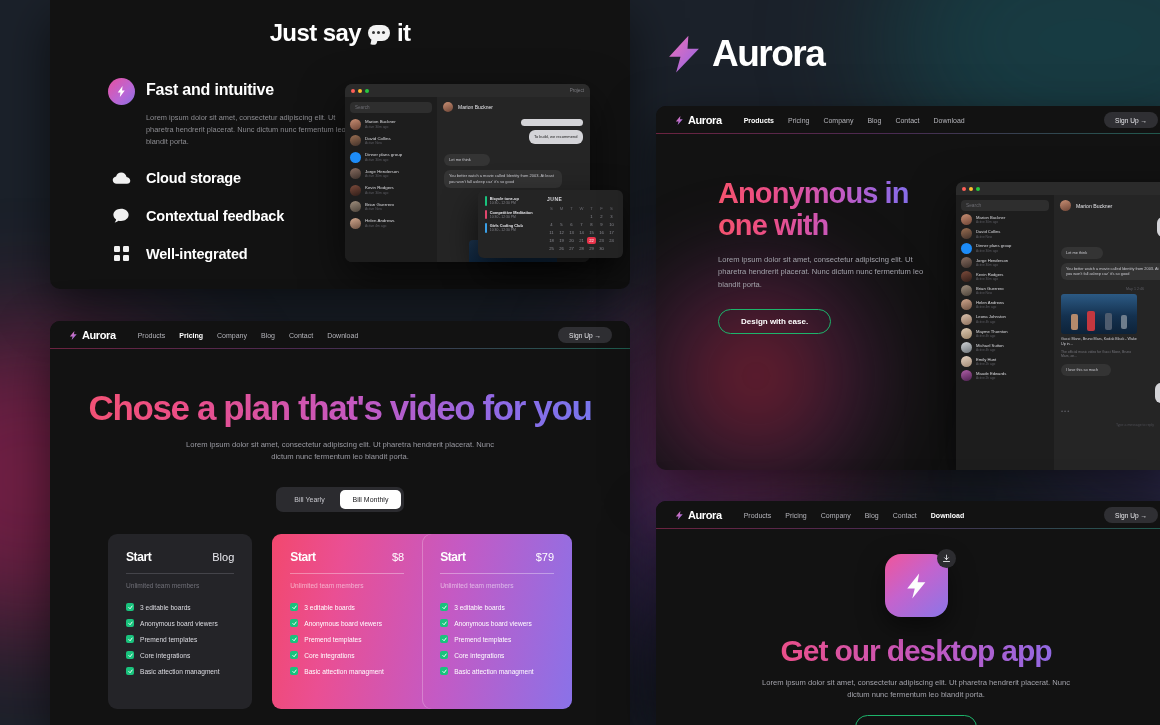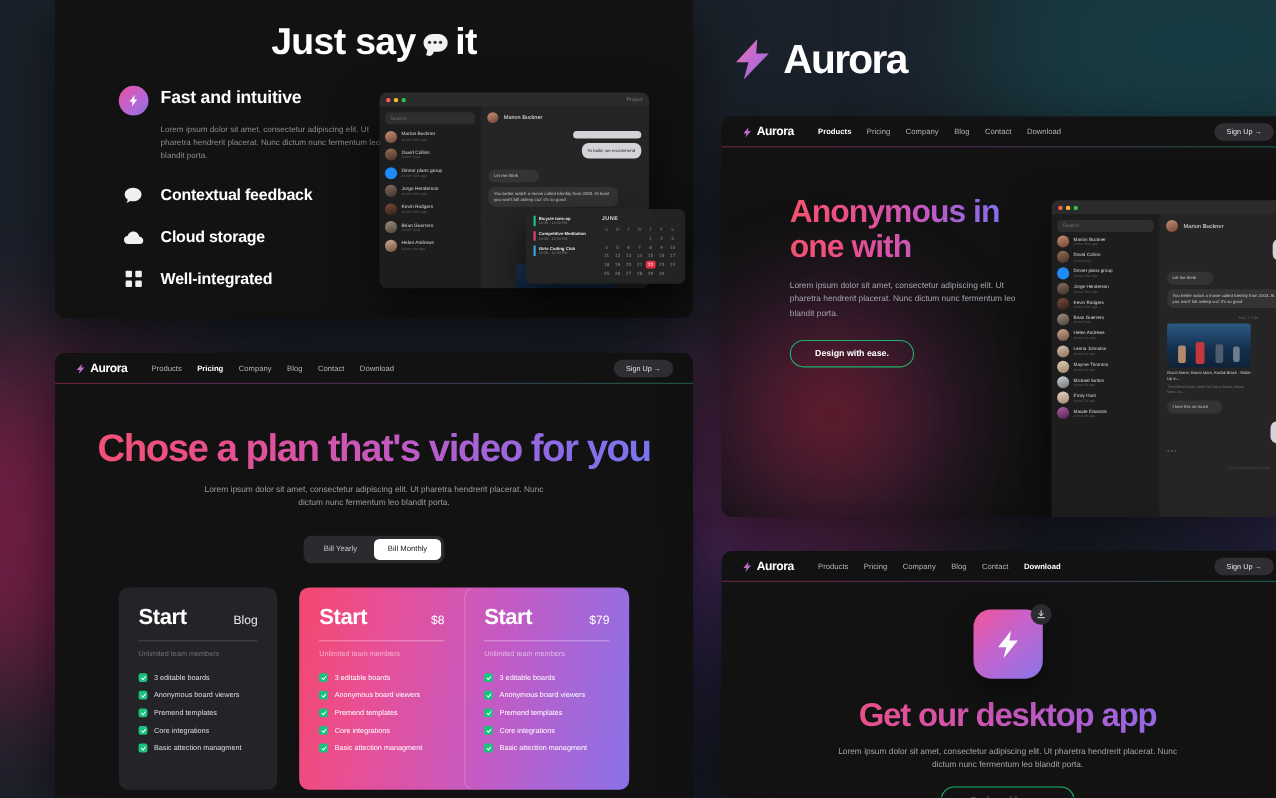--- a/index.html
+++ b/index.html
@@ -29,7 +29,7 @@
 
   
   .justsay{position:absolute;left:0;right:0;top:19px;text-align:center;
-           color:#fff;font-size:34px;font-weight:bold;letter-spacing:-.6px;
+           color:#fff;font-size:24px;font-weight:bold;letter-spacing:-.6px;
            display:flex;align-items:center;justify-content:center;gap:7px;}
   .bubble{display:inline-block;width:22px;height:16px;background:#f2f2f2;border-radius:9px;
           position:relative;}

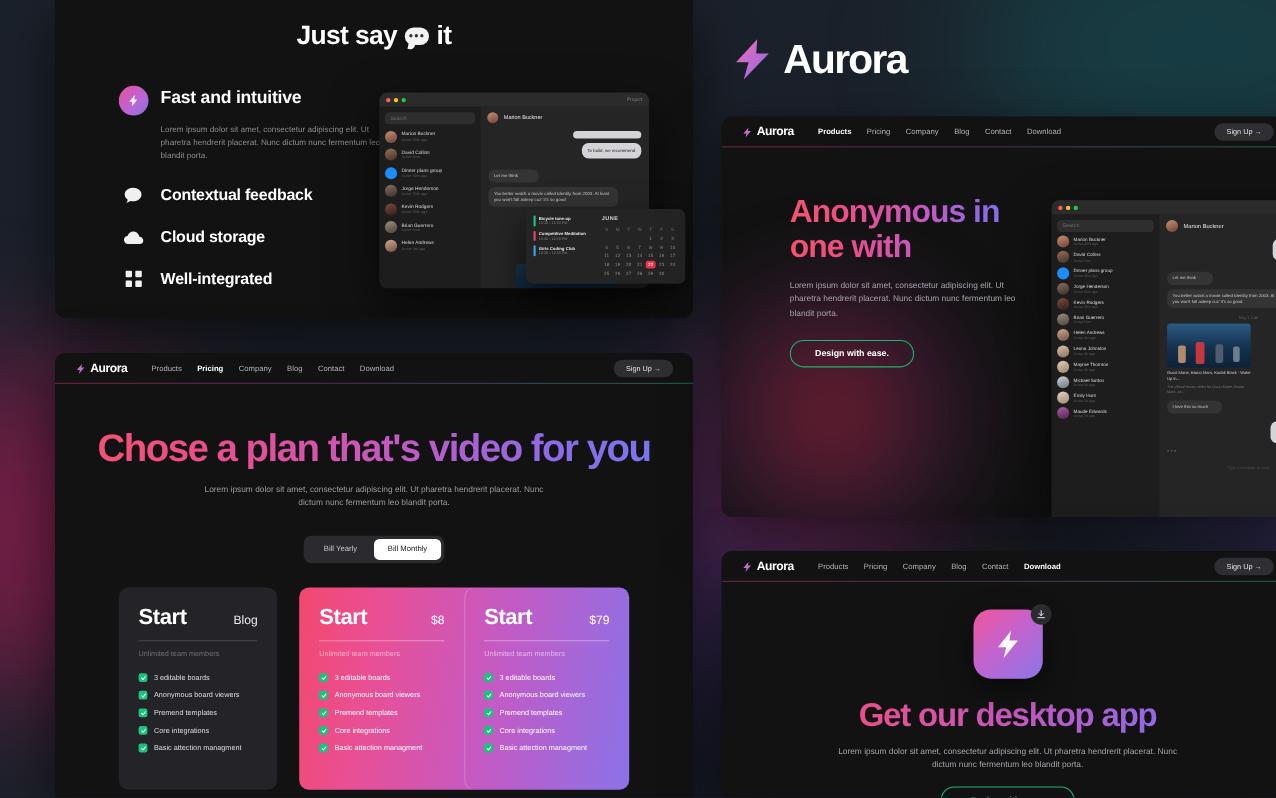--- a/index.html
+++ b/index.html
@@ -209,19 +209,19 @@
 
     <div class="feat-row">
       <span class="feat-ic">
+        <svg width="19" height="14" viewBox="0 0 26 18">
+            <path d="M20.5 17H6.3C3.4 17 1 14.7 1 11.9c0-2.6 2-4.8 4.6-5.1C6.5 3.6 9.3 1.4 12.6 1.4c3.7 0 6.8 2.7 7.3 6.2 2.9.2 5.1 2.5 5.1 5.2 0 2.3-1.9 4.2-4.5 4.2z" fill="#f0f0f0"></path>
+          </svg>
+      </span>
+      <span class="feat-label">Cloud storage</span>
+    </div>
+    <div class="feat-row">
+      <span class="feat-ic">
         <svg width="18" height="16" viewBox="0 0 24 22">
             <path d="M12 1C6 1 1.5 4.8 1.5 9.4c0 2.6 1.5 4.9 3.8 6.4-.2 1.3-.9 2.8-2 4 2.2-.4 4-1.3 5.2-2.3 1.1.3 2.3.4 3.5.4 6 0 10.5-3.8 10.5-8.5S18 1 12 1z" fill="#f0f0f0"></path>
           </svg>
       </span>
       <span class="feat-label">Contextual feedback</span>
-    </div>
-    <div class="feat-row">
-      <span class="feat-ic">
-        <svg width="19" height="14" viewBox="0 0 26 18">
-            <path d="M20.5 17H6.3C3.4 17 1 14.7 1 11.9c0-2.6 2-4.8 4.6-5.1C6.5 3.6 9.3 1.4 12.6 1.4c3.7 0 6.8 2.7 7.3 6.2 2.9.2 5.1 2.5 5.1 5.2 0 2.3-1.9 4.2-4.5 4.2z" fill="#f0f0f0"></path>
-          </svg>
-      </span>
-      <span class="feat-label">Cloud storage</span>
     </div>
     <div class="feat-row">
       <span class="feat-ic">

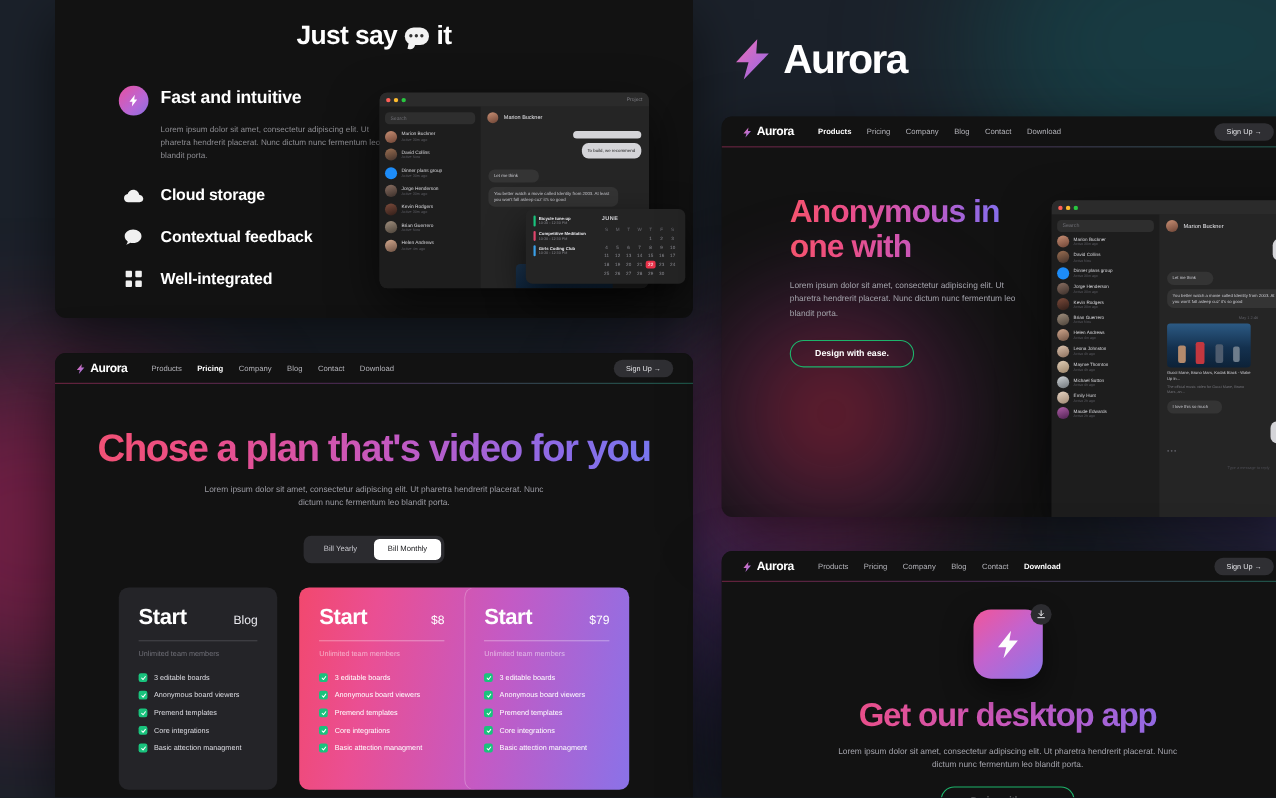--- a/index.html
+++ b/index.html
@@ -131,7 +131,7 @@
       background:linear-gradient(100deg,#f2486e 0%,#ea4f93 22%,#c45ac4 58%,#8a72e8 100%);}
   .pw .card.paid + .card.paid{box-shadow:inset 1px 0 0 rgba(255,255,255,.25);}
   .ch{display:flex;justify-content:space-between;align-items:baseline;}
-  .ch .nm{color:#fff;font-size:20px;font-weight:bold;letter-spacing:-.4px;}
+  .ch .nm{color:#fff;font-size:12px;font-weight:bold;letter-spacing:-.4px;}
   .ch .pr{color:#fff;font-size:11px;}
   .card.free .ch .pr{color:#e9e9ee;}
   .rule{height:1px;margin:9px 0 8px;}

